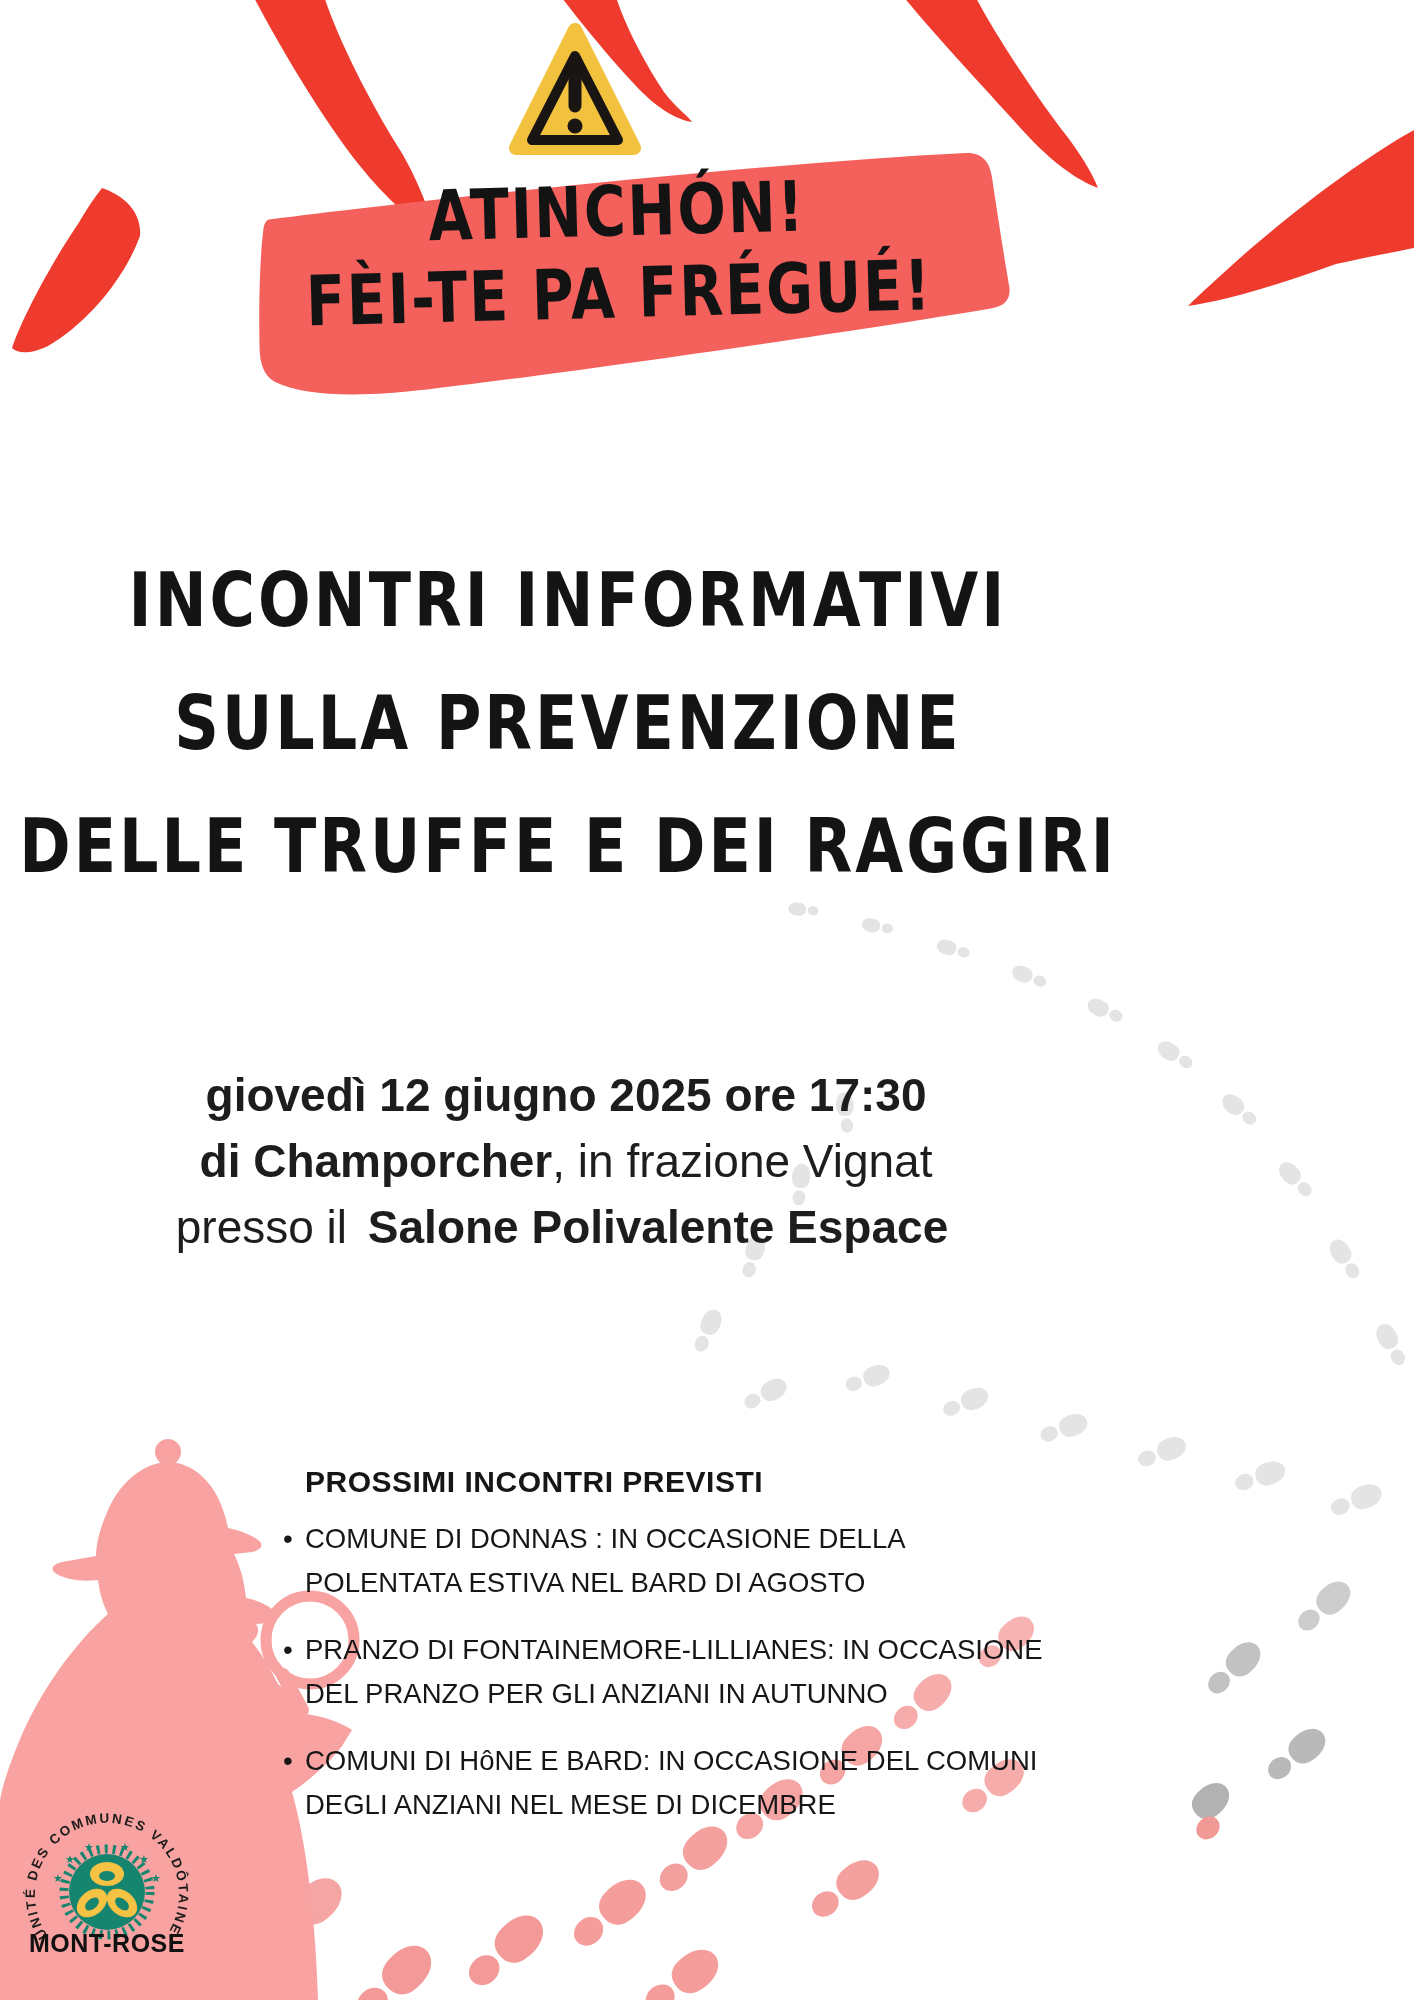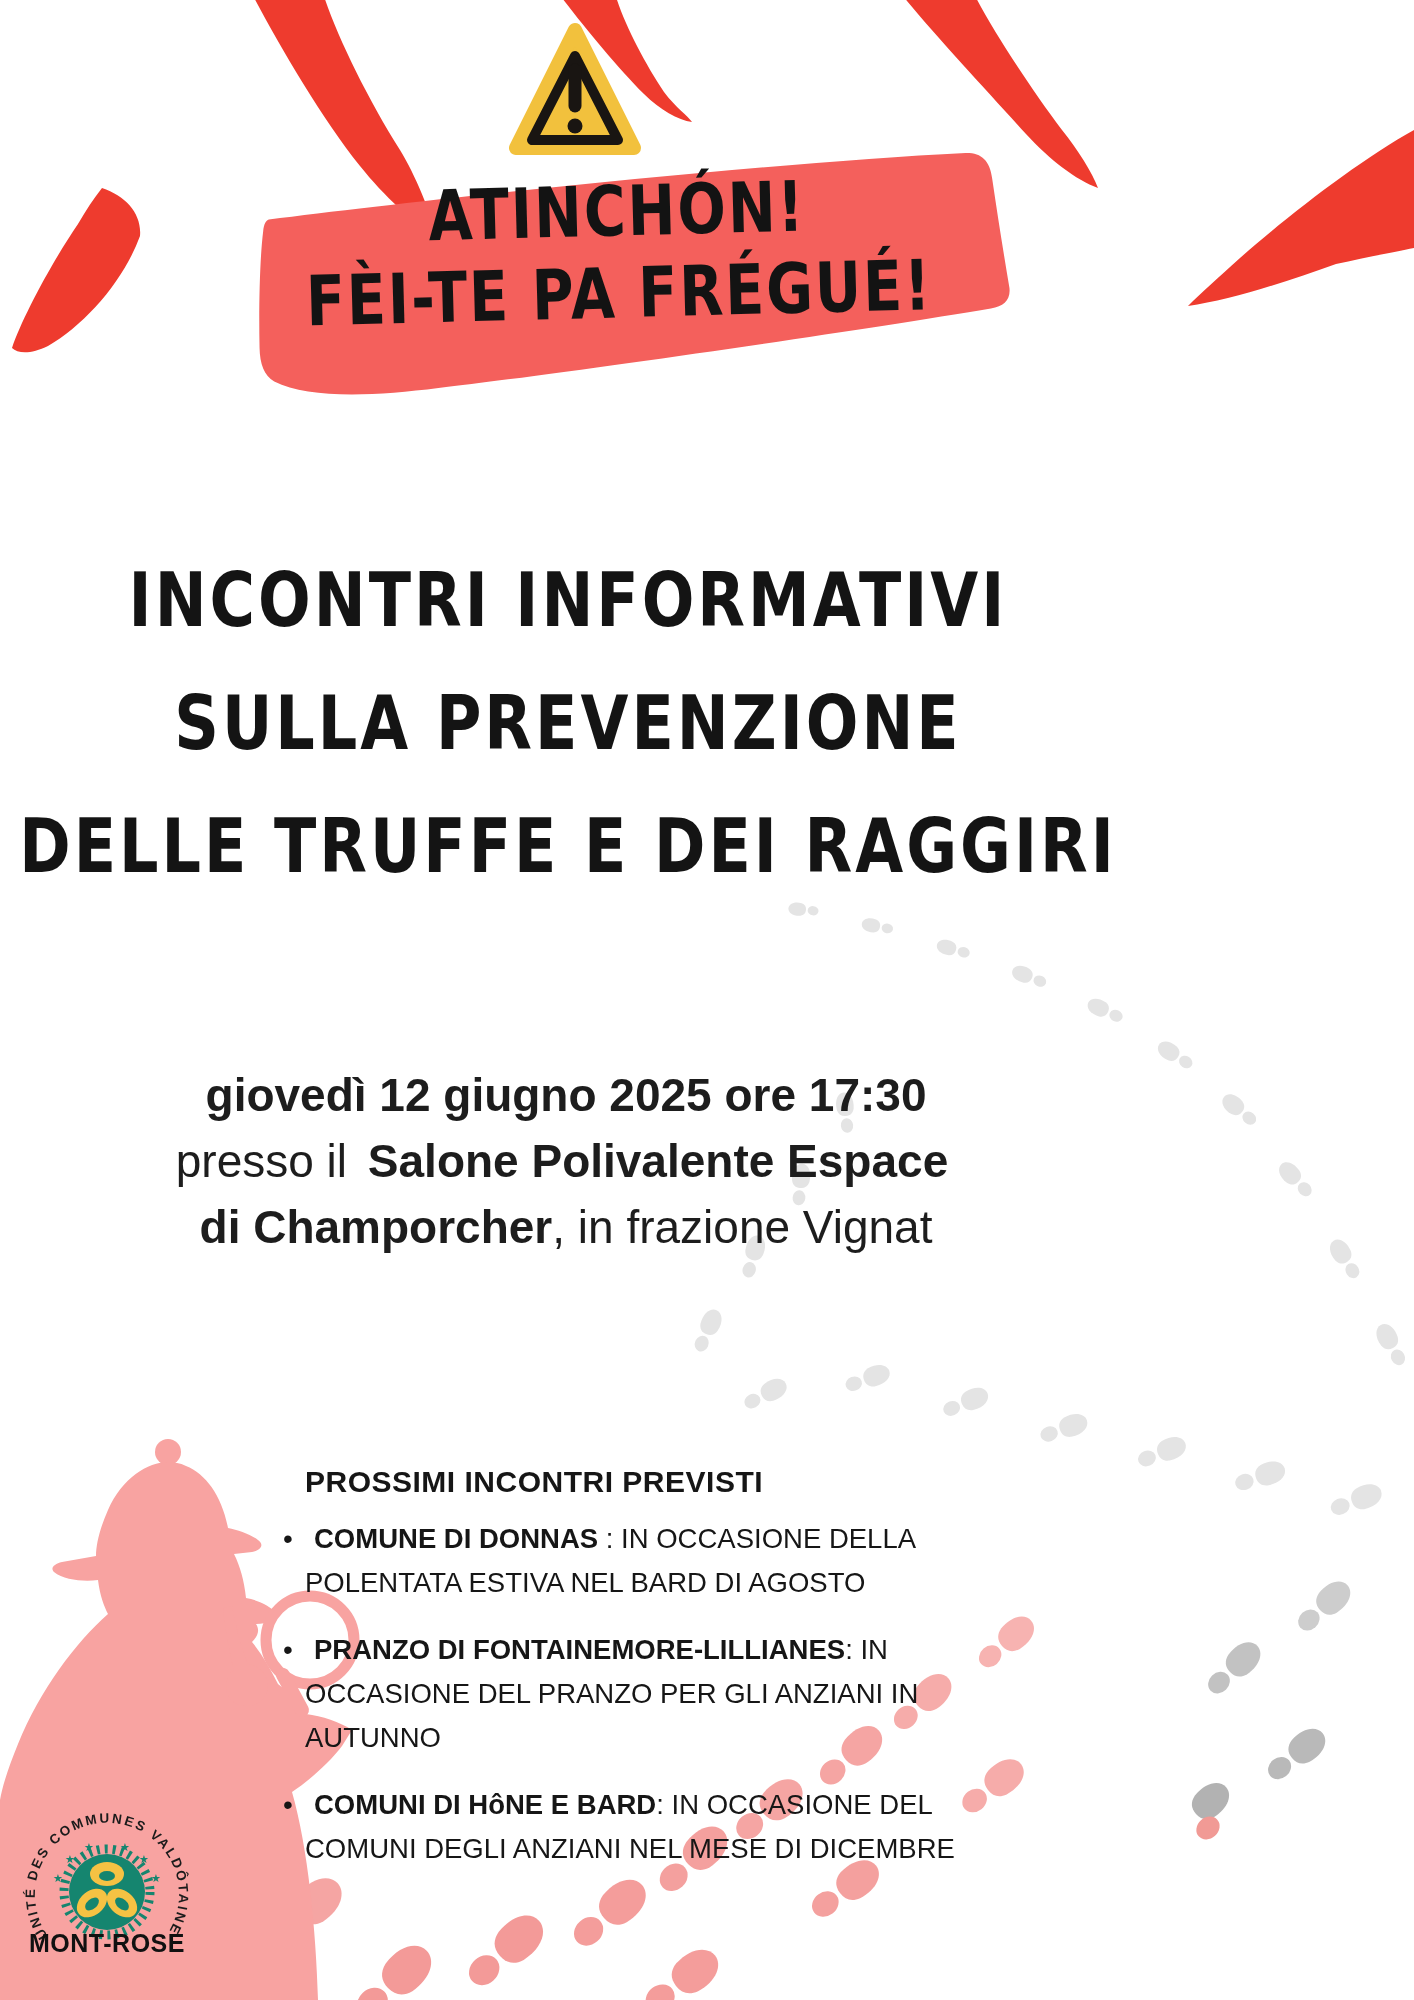--- a/index.html
+++ b/index.html
@@ -182,8 +182,8 @@
 
   <div class="txt event">
     <div class="b">giovedì 12 giugno 2025 ore 17:30</div>
+    <div><span class="b">di Champorcher</span><span>, in frazione Vignat</span></div>
     <div><span>presso il </span><span class="b">Salone Polivalente Espace</span></div>
-    <div><span class="b">di Champorcher</span><span>, in frazione Vignat</span></div>
   </div>
 
   <div class="txt upcoming">

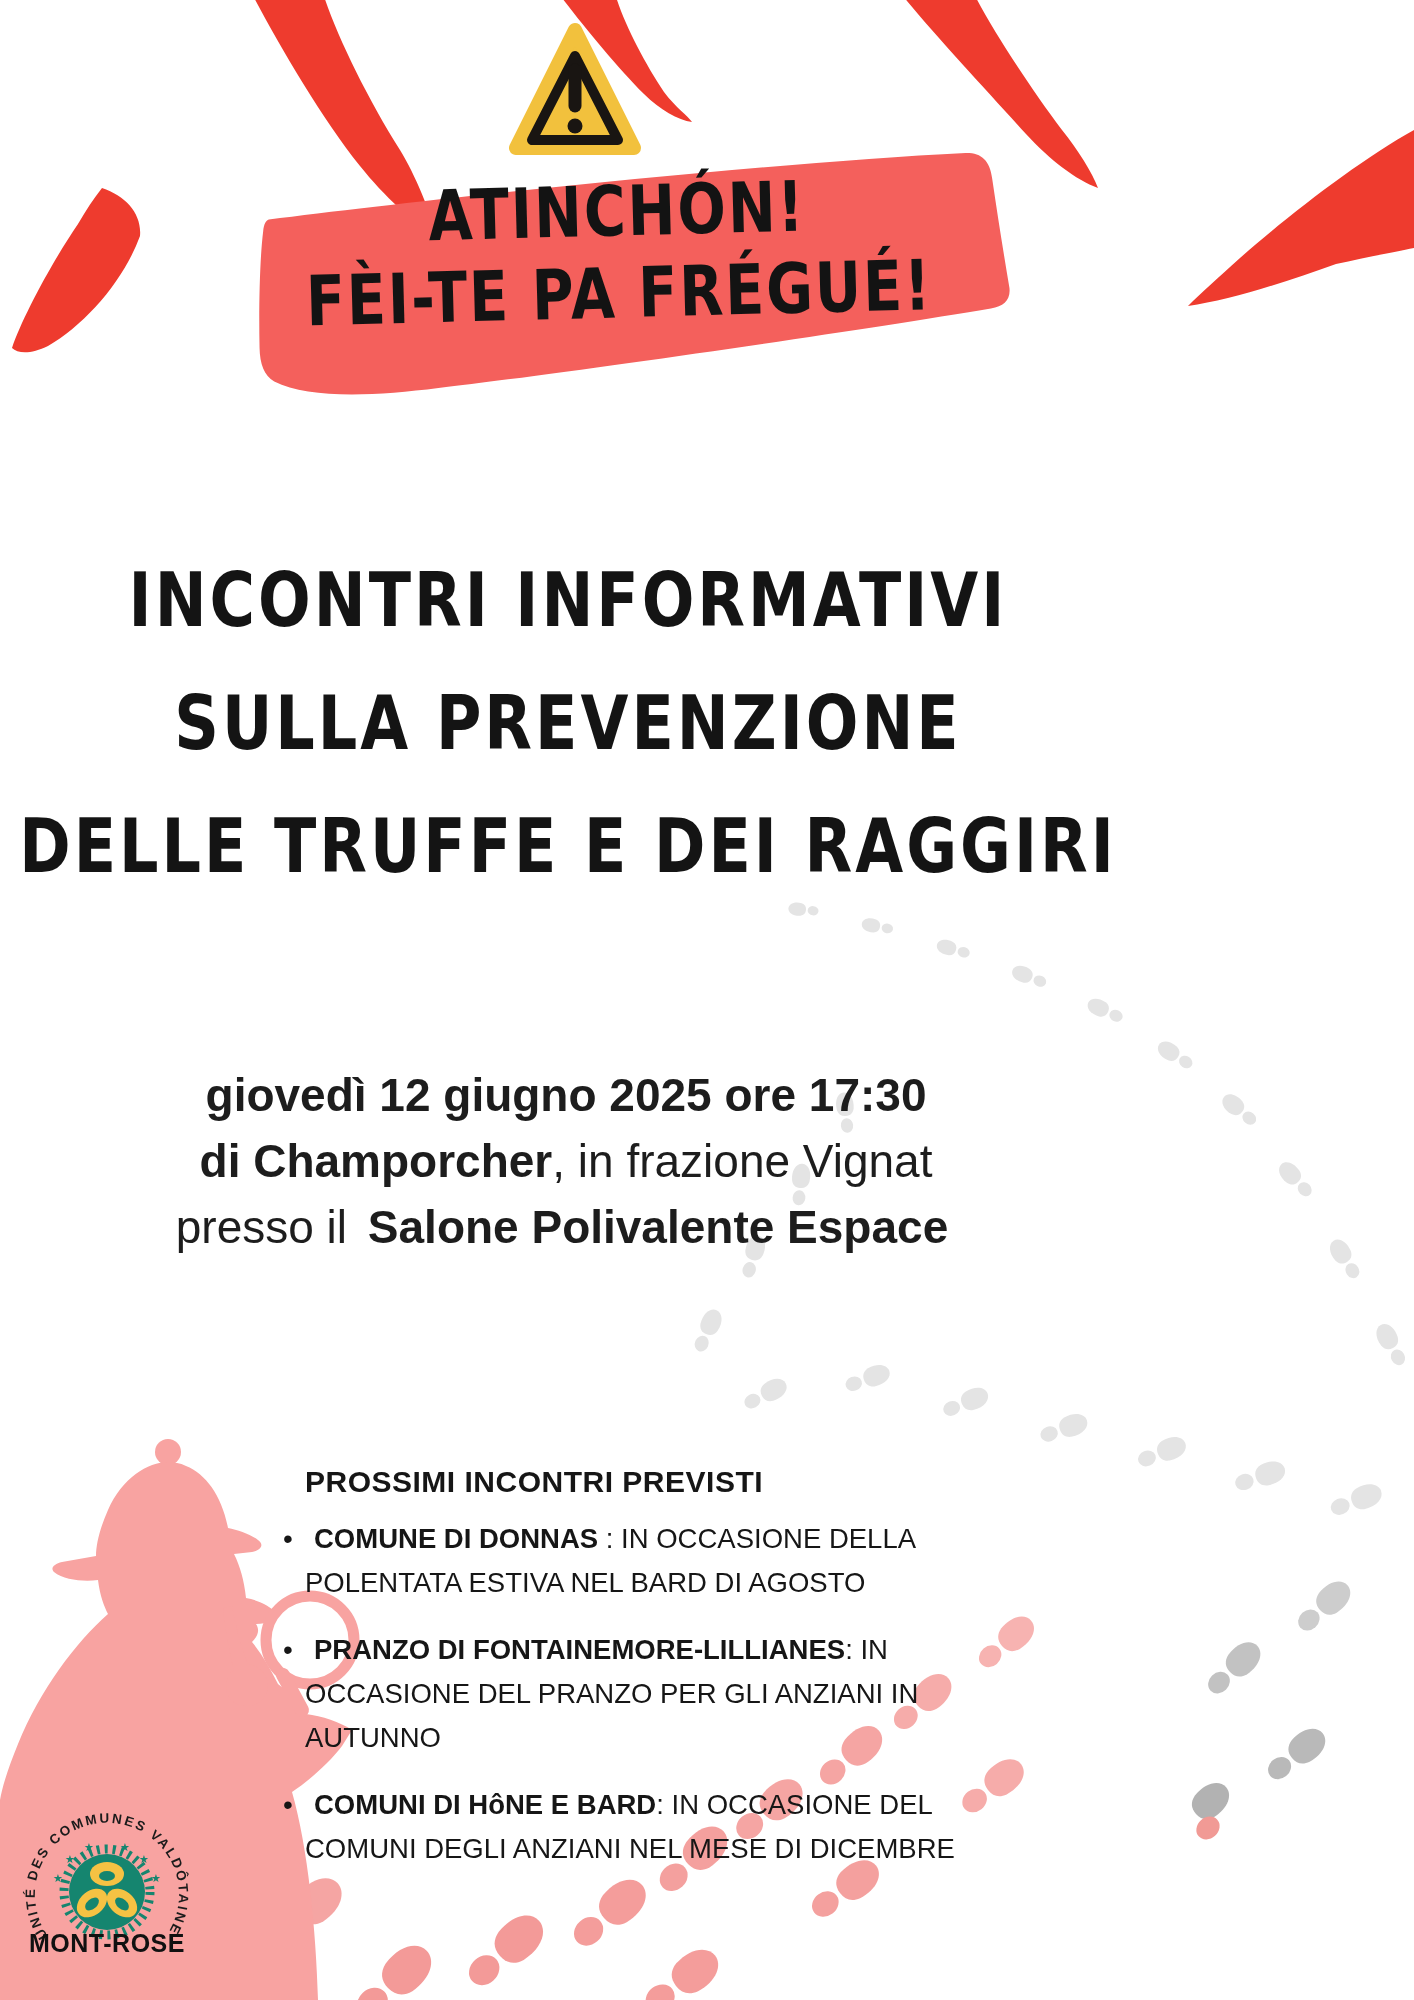--- a/index.html
+++ b/index.html
@@ -27,7 +27,7 @@
   .meeting-list{list-style:none;margin:0;padding:0;}
   .meeting{display:flex;font-size:27.5px;line-height:44px;margin-bottom:23px;}
   .bullet{flex:0 0 22px;font-size:28px;line-height:44px;}
-  .meeting .name{font-weight:bold;margin-left:9px;}
+  .meeting .name{font-weight:normal;}
   
   .footer{left:188px;top:1888px;width:1098px;font-size:30.5px;line-height:45px;color:#1f1f1f;}
 </style>

